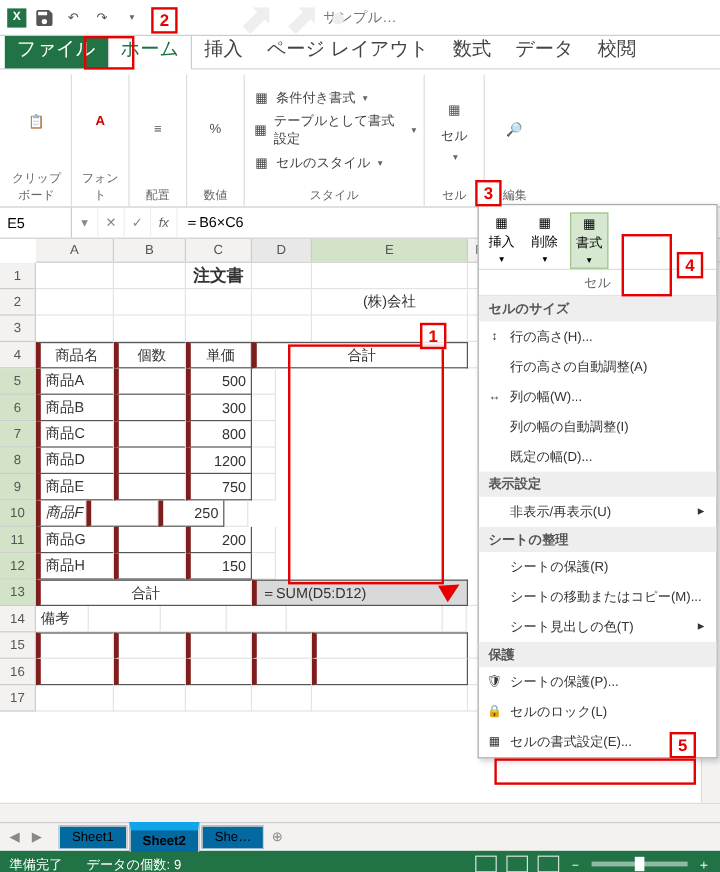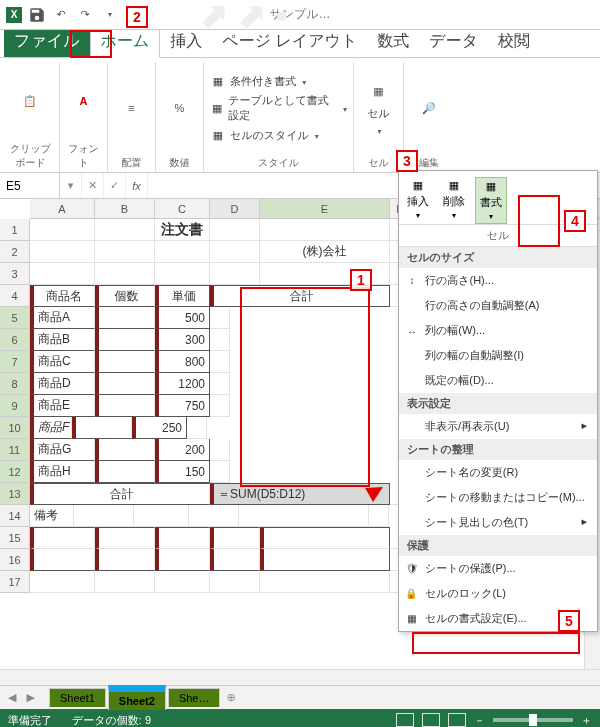--- a/index.html
+++ b/index.html
@@ -188,6 +188,7 @@
   <div class="fb-btn">✕</div>
   <div class="fb-btn">✓</div>
   <div class="fb-btn fx-label">fx</div>
+  <div class="formula-input">＝B6×C6</div>
 </div>
 
 <div class="sheet-area">

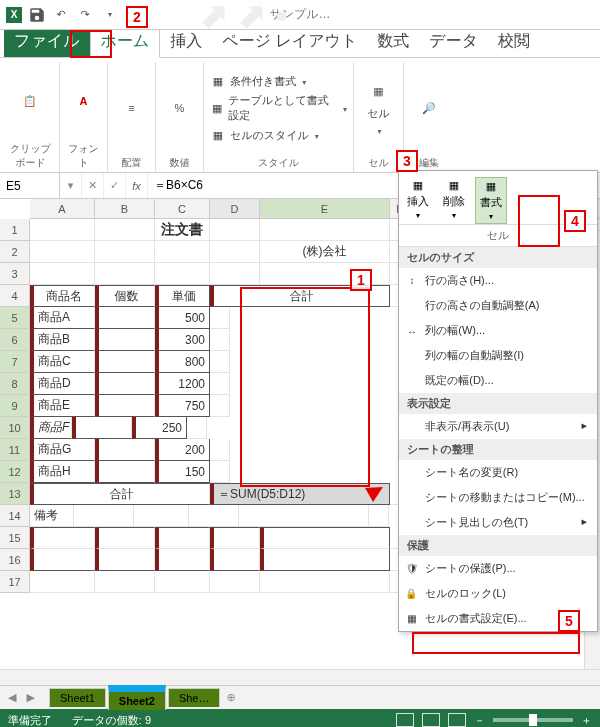--- a/index.html
+++ b/index.html
@@ -381,7 +381,7 @@
   <div class="op-item"><span>非表示/再表示(U)</span><span style="float:right">▸</span></div>
 
   <div class="op-section-title">シートの整理</div>
-  <div class="op-item"><span>シート名の変更(R)</span></div>
+  <div class="op-item"><span>シートの保護(R)</span></div>
   <div class="op-item"><span>シートの移動またはコピー(M)...</span></div>
   <div class="op-item"><span>シート見出しの色(T)</span><span style="float:right">▸</span></div>
 

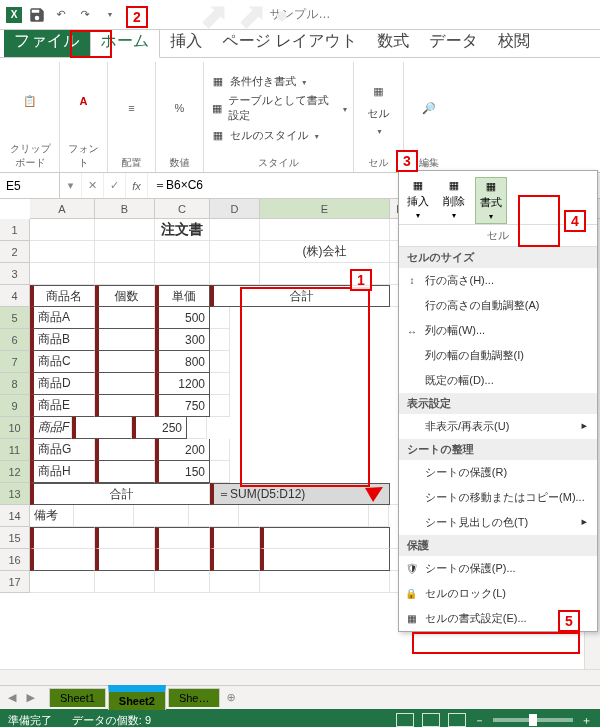--- a/index.html
+++ b/index.html
@@ -66,7 +66,7 @@
 
   .sheet-tabs { height: 24px; border-top: 1px solid #ccc; display: flex; align-items: center; padding: 0 4px; gap: 2px; font-size: 11px; background: #f3f2f1; }
   .st-nav { padding: 0 4px; color: #888; cursor: pointer; }
-  .st-tab { padding: 3px 10px; border: 1px solid #ccc; border-bottom: none; cursor: pointer; background: #4d7c0f; }
+  .st-tab { padding: 3px 10px; border: 1px solid #ccc; border-bottom: none; cursor: pointer; background: #0369a1; }
   .st-tab.active { font-weight: bold; border-top: 7px solid #0ea5e9; }
 
   .statusbar { height: 22px; background: #217346; color: #fff; display: flex; align-items: center; font-size: 11px; padding: 0 8px; gap: 20px; }

